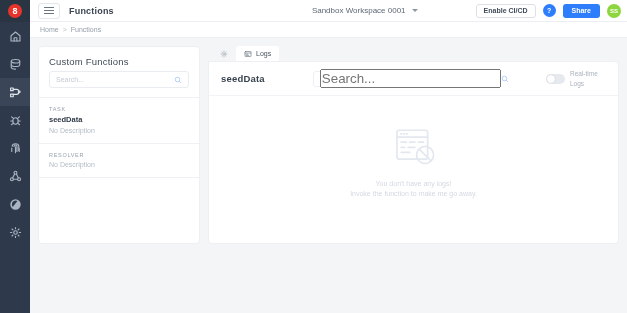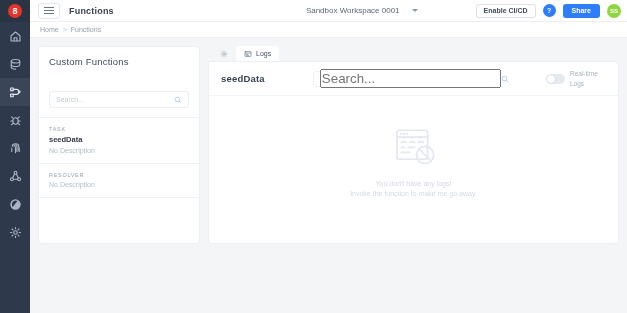--- a/index.html
+++ b/index.html
@@ -66,7 +66,7 @@
   }
   .topbar-spacer { flex: 1; }
   .workspace {
-    display: flex; align-items: center; gap: 12px; cursor: pointer;
+    display: flex; align-items: center; gap: 6px; cursor: pointer;
     font-size: 8px; color: #5d6875;
   }
   .caret {

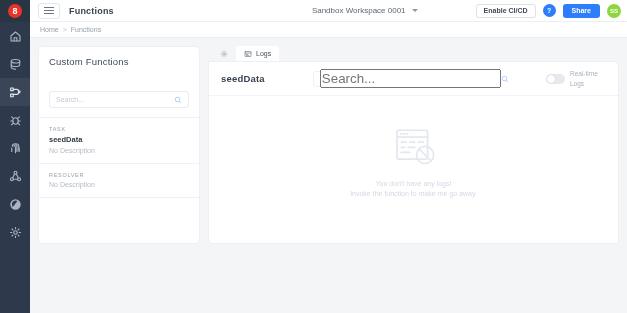--- a/index.html
+++ b/index.html
@@ -125,7 +125,7 @@
     display: flex; flex-direction: column; overflow: hidden;
   }
   .left-head { padding: 9px 10px 9px 10px; }
-  .left-title { font-size: 9.5px; color: #3f4a58; letter-spacing: .2px; margin-bottom: 24px; }
+  .left-title { font-size: 9.5px; color: #3f4a58; letter-spacing: .2px; margin-bottom: 4px; }
   .search-box {
     height: 17px; border: 1px solid #e9ecf1; border-radius: 3px;
     display: flex; align-items: center; padding: 0 6px; background: #fff;

